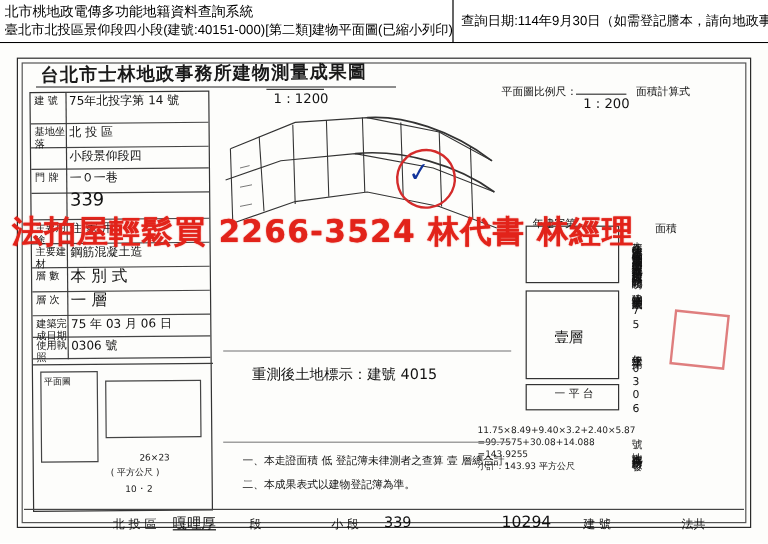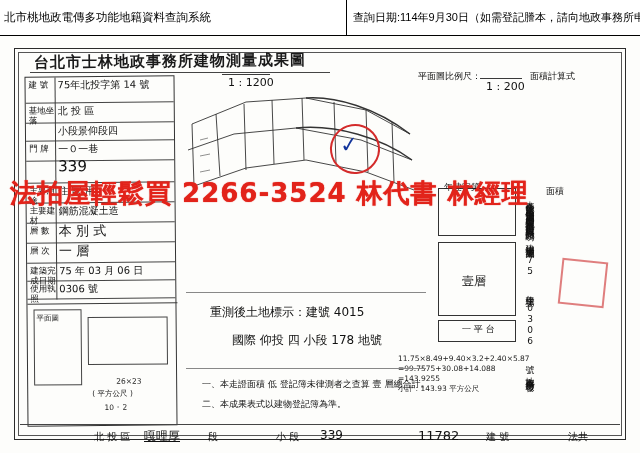--- a/index.html
+++ b/index.html
@@ -282,6 +282,7 @@
   <div class="header">
     <div class="header-left">
       <div class="header-title">北市桃地政電傳多功能地籍資料查詢系統</div>
+      <div class="header-sub">臺北市北投區景仰段四小段(建號:40151-000)[第二類]建物平面圖(已縮小列印)</div>
     </div>
     <div class="header-right">
       <div class="header-query">查詢日期:114年9月30日（如需登記謄本，請向地政事務所申請。）</div>

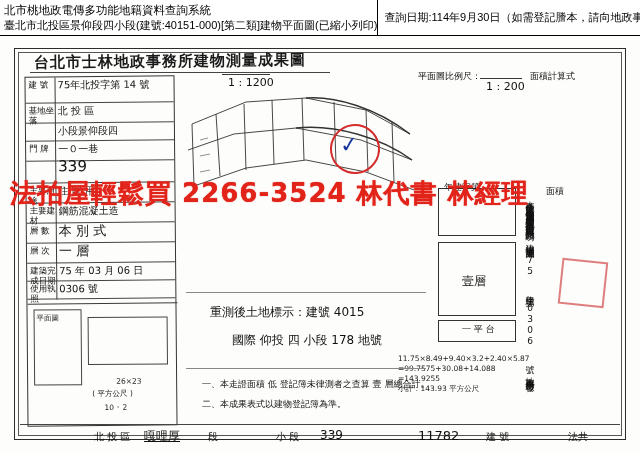--- a/index.html
+++ b/index.html
@@ -410,7 +410,6 @@
 小計：143.93 平方公尺</div>
 
     <div class="stmt stmt-hand" style="left:210px; top:268px;">重測後土地標示：建號 4015</div>
-    <div class="stmt stmt-hand" style="left:232px; top:296px;">國際 仰投 四 小段 178 地號</div>
     <div class="note" style="left:202px; top:342px;">一、本走證面積  低  登記簿未律測者之查算   壹  層總合計。</div>
     <div class="note" style="left:202px; top:362px;">二、本成果表式以建物登記簿為準。</div>
 

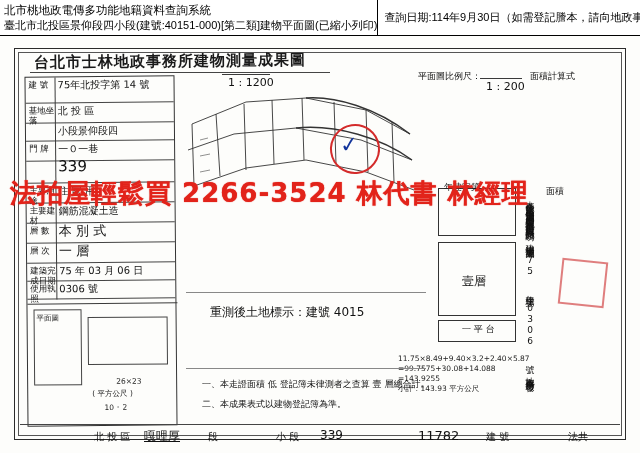--- a/index.html
+++ b/index.html
@@ -423,7 +423,7 @@
       <span class="bs-item" style="left:256px; top:2px;">小 段</span>
       <span class="bs-item bs-num" style="left:300px; top:0px;">339</span>
       <span class="bs-item" style="left:354px; top:2px;margin-top:32px;">地 號</span>
-      <span class="bs-item bs-num" style="left:398px; top:0px; font-size:13px;">11782</span>
+      <span class="bs-item bs-num" style="left:398px; top:0px; font-size:13px;">10294</span>
       <span class="bs-item" style="left:466px; top:2px;">建 號</span>
       <span class="bs-item" style="left:548px; top:2px;">法共</span>
     </div>

